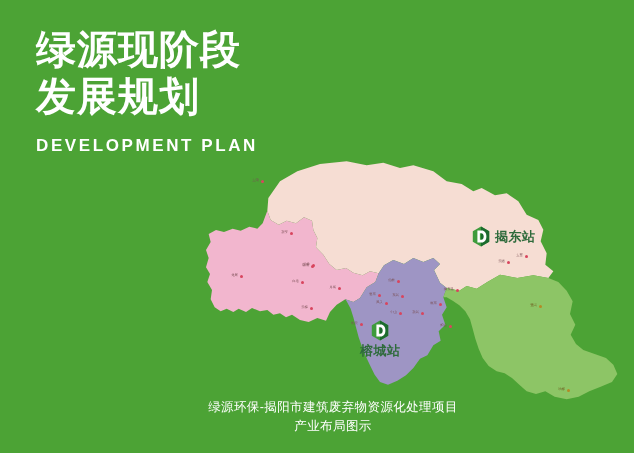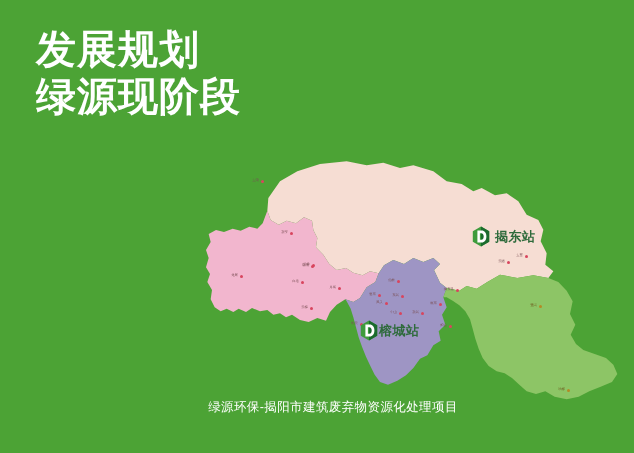--- a/index.html
+++ b/index.html
@@ -126,8 +126,8 @@
 <div id="poster">
 
   <div class="title-block">
+    <div class="title-line">绿源现阶段</div>
     <div class="title-line">发展规划</div>
-    <div class="title-line">绿源现阶段</div>
   </div>
 
   <div class="map-wrap">

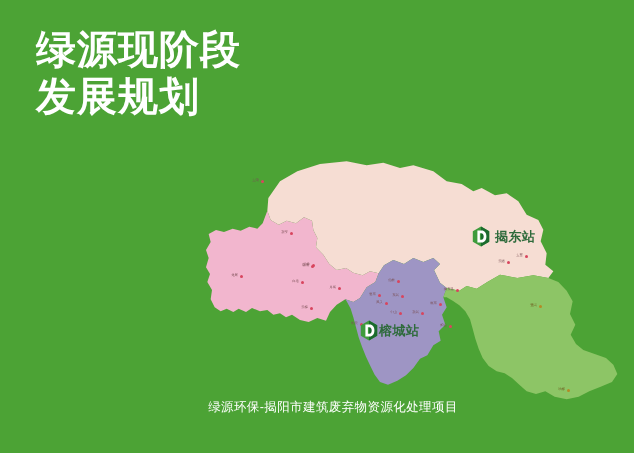--- a/index.html
+++ b/index.html
@@ -128,6 +128,7 @@
   <div class="title-block">
     <div class="title-line">绿源现阶段</div>
     <div class="title-line">发展规划</div>
+    <div class="subtitle">DEVELOPMENT PLAN</div>
   </div>
 
   <div class="map-wrap">

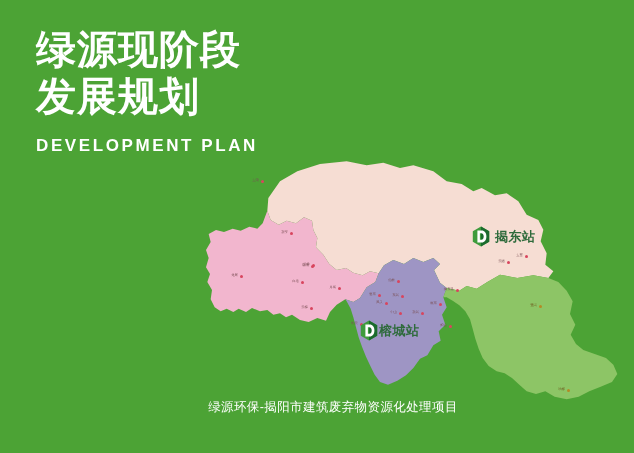--- a/index.html
+++ b/index.html
@@ -78,7 +78,7 @@
   }
   .st-jiedong  { left: 292px; top: 68px; }
   .st-chanye   { left: 62px;  top: 93px; flex-direction: column; gap: 1px; align-items: center;}
-  .st-rongcheng{ left: 180px; top: 162px; flex-direction: row; gap: 1px; align-items: center;}
+  .st-rongcheng{ left: 180px; top: 162px; flex-direction: column; gap: 1px; align-items: center;}
   .st-konggang { left: 344px; top: 203px; flex-direction: row-reverse; }
 
   .label-dark  { color: #2F6B3C; }

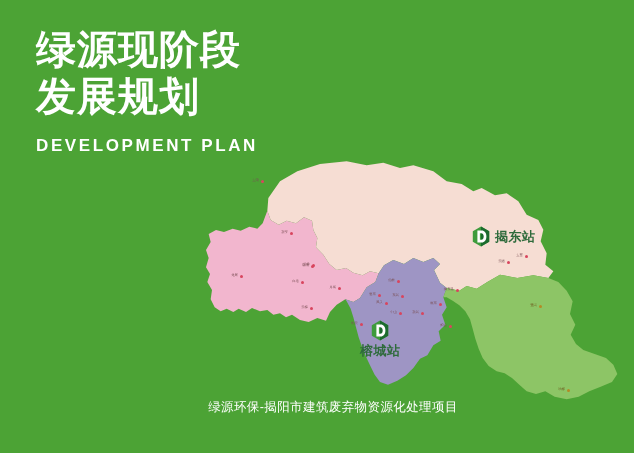--- a/index.html
+++ b/index.html
@@ -264,6 +264,7 @@
 
   <div class="caption">
     <div class="caption-line">绿源环保-揭阳市建筑废弃物资源化处理项目</div>
+    <div class="caption-line">产业布局图示</div>
   </div>
 
 </div>

